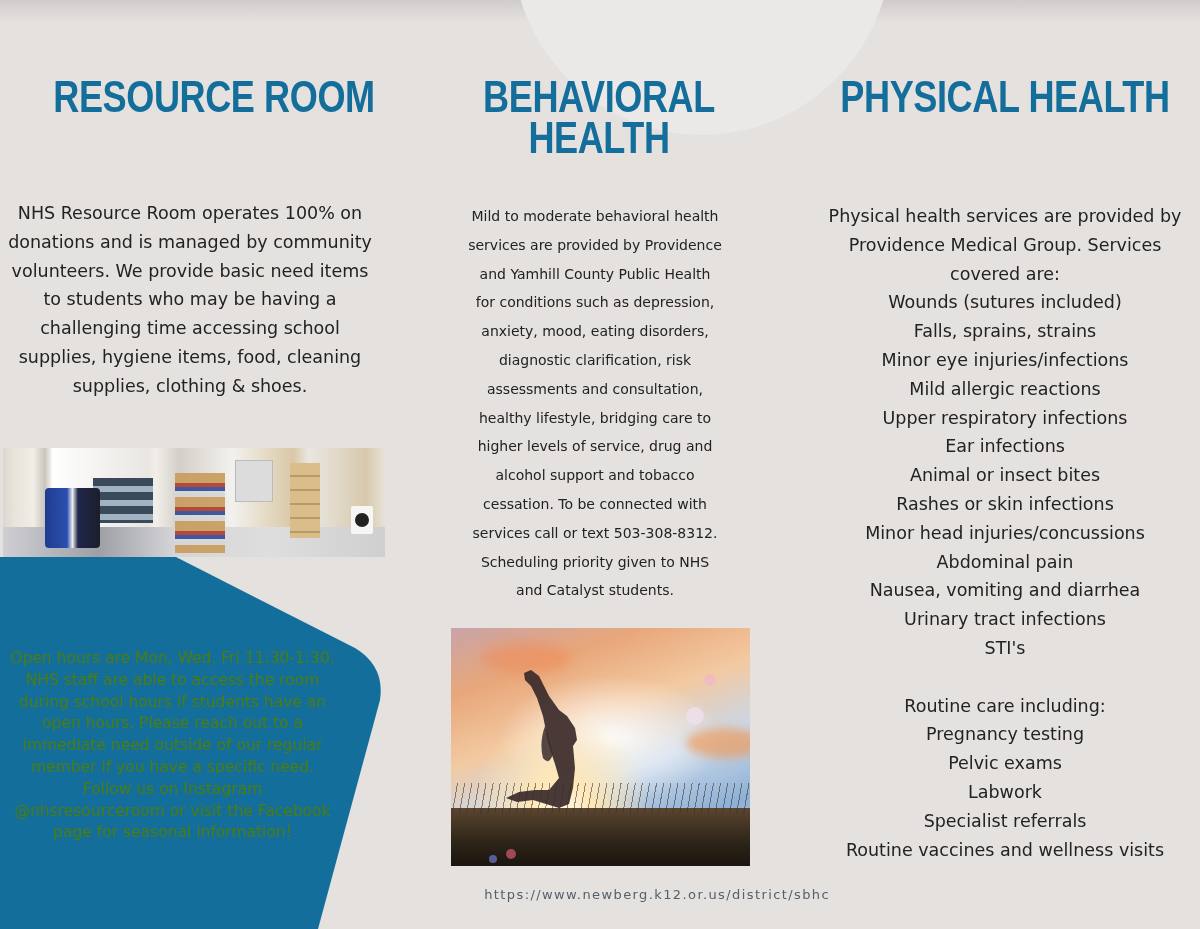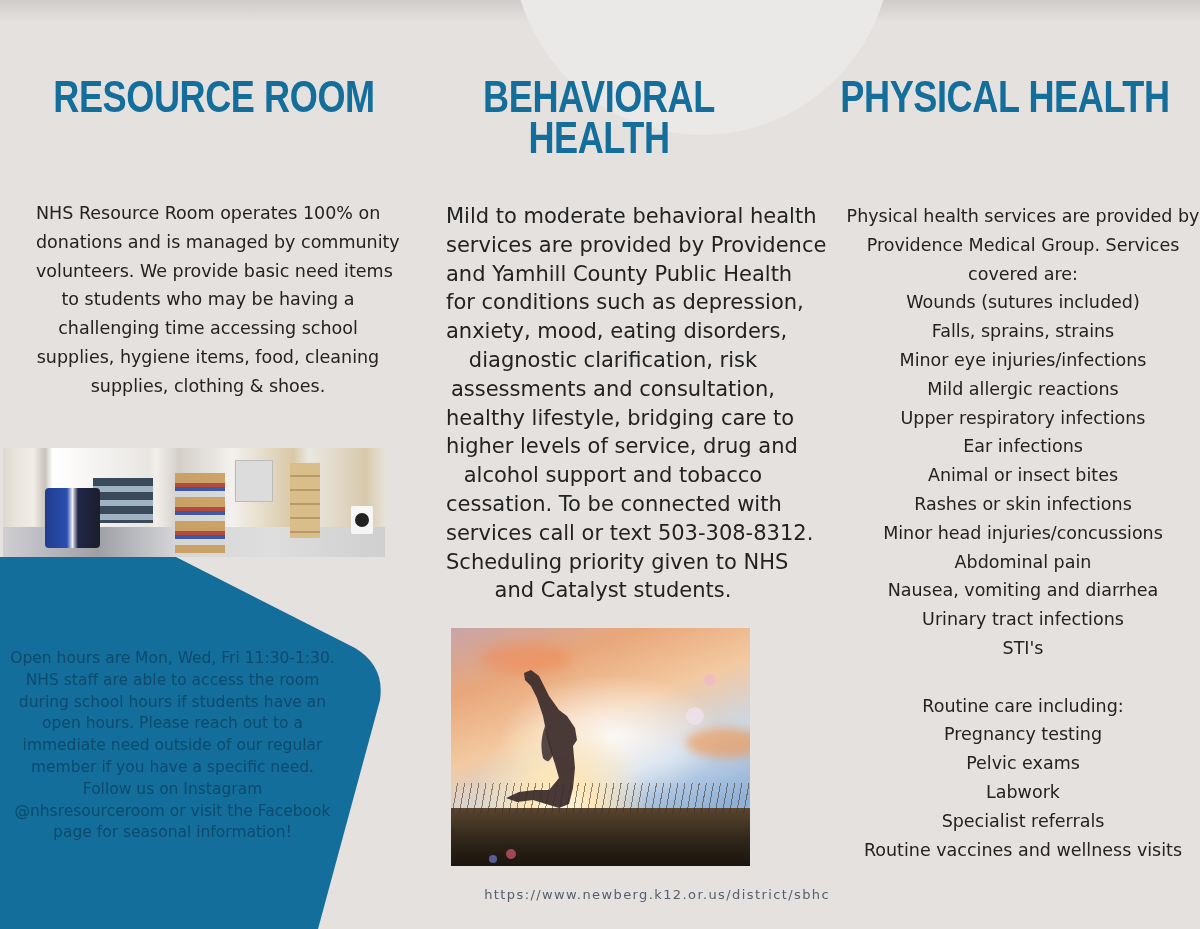--- a/index.html
+++ b/index.html
@@ -44,7 +44,7 @@
       color: #222;
       font-family: "DejaVu Sans", sans-serif;
     }
-    .para span { display: block; white-space: nowrap; padding-left: 36px; }
+    .para span { display: block; white-space: nowrap; }
     .p-resource { left: 0; top: 199px; width: 380px; font-size: 17.5px; }
     .p-behavioral { left: 410px; top: 202px; width: 370px; font-size: 21px; }
     .p-physical { left: 805px; top: 202px; width: 400px; font-size: 17.5px; line-height: 28.8px; }

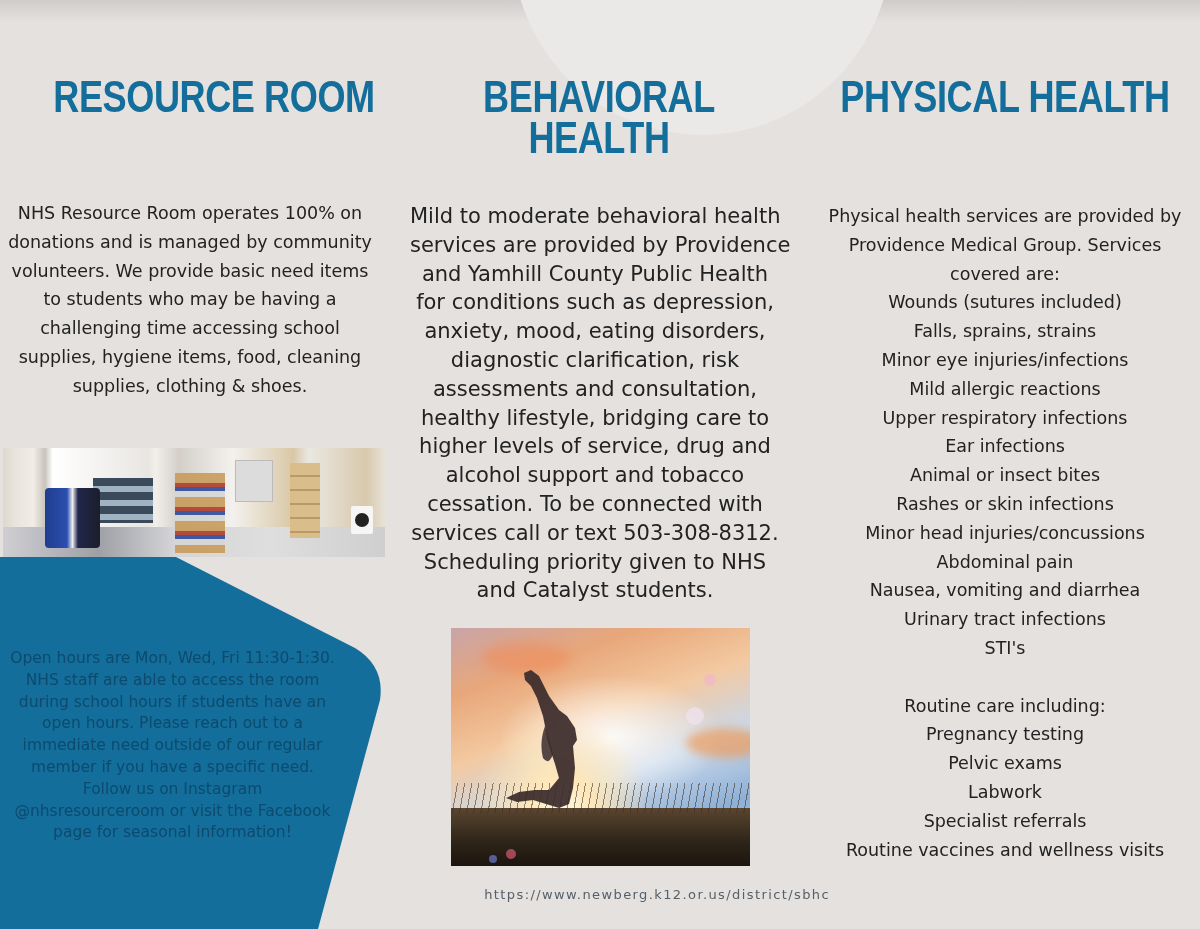--- a/index.html
+++ b/index.html
@@ -46,7 +46,7 @@
     }
     .para span { display: block; white-space: nowrap; }
     .p-resource { left: 0; top: 199px; width: 380px; font-size: 17.5px; }
-    .p-behavioral { left: 410px; top: 202px; width: 370px; font-size: 21px; }
+    .p-behavioral { left: 410px; top: 202px; width: 370px; font-size: 14px; }
     .p-physical { left: 805px; top: 202px; width: 400px; font-size: 17.5px; line-height: 28.8px; }
 
     .photo-room {

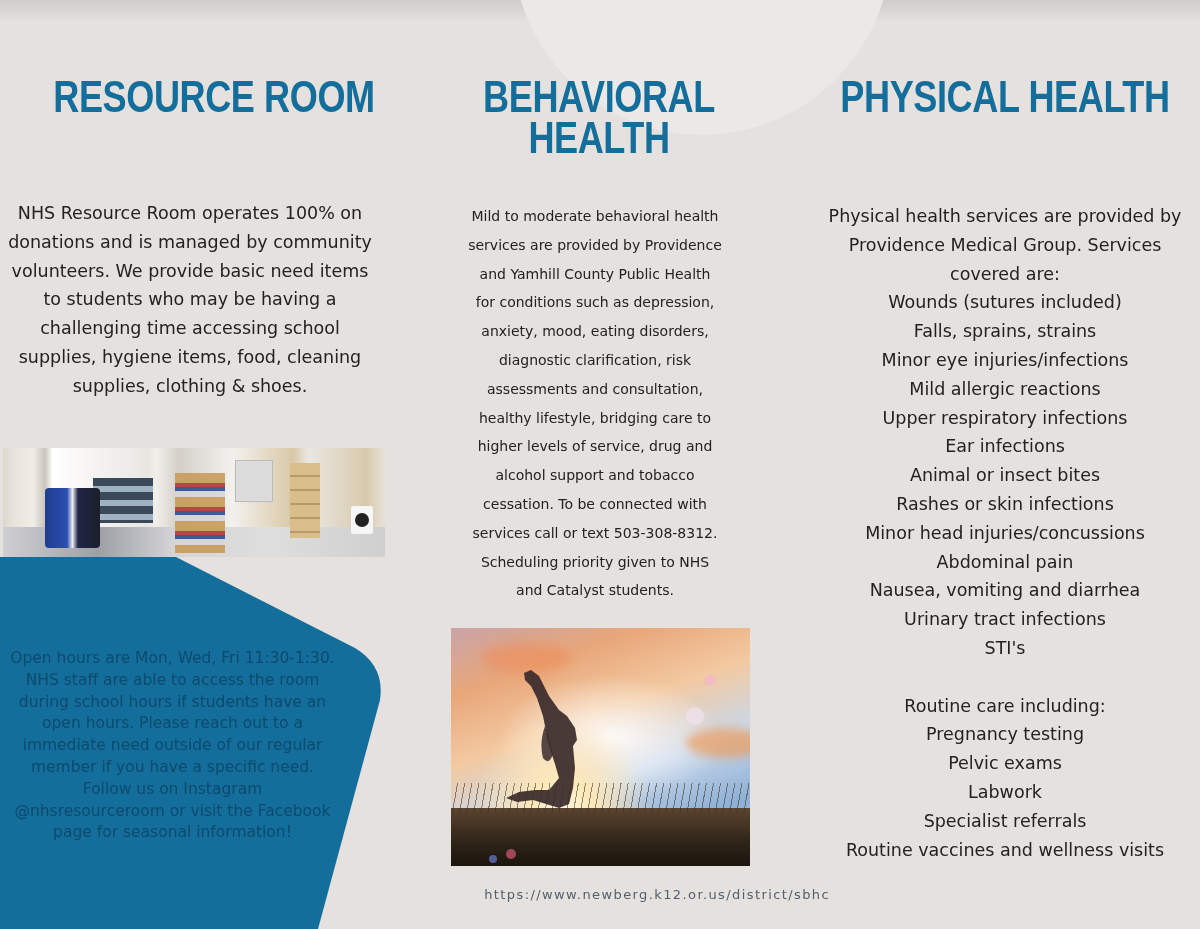--- a/index.html
+++ b/index.html
@@ -98,7 +98,7 @@
     .p-hours {
       position: absolute; left: 0; top: 648px; width: 345px;
       text-align: center;
-      color: #0c4a6e;
+      color: #4d7c0f;
       font-size: 15.5px;
       line-height: 21.8px;
       font-family: "DejaVu Sans", sans-serif;

